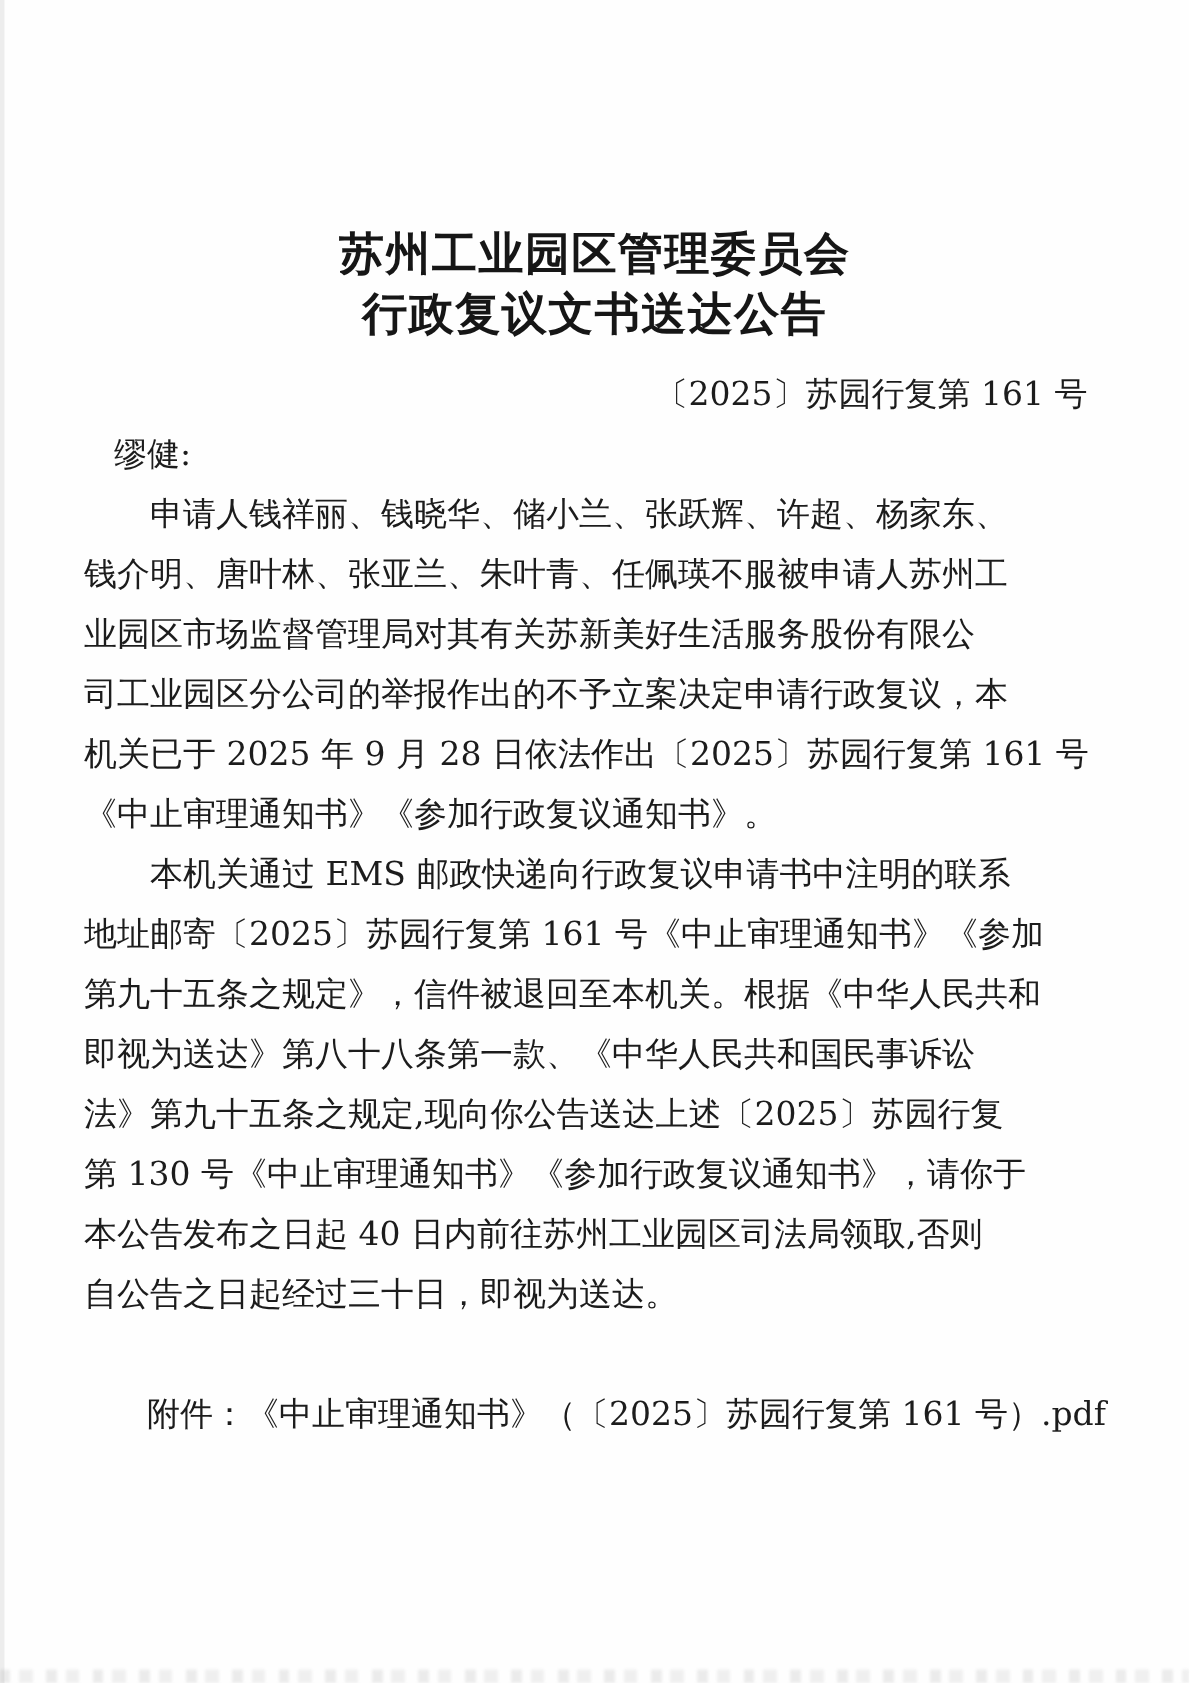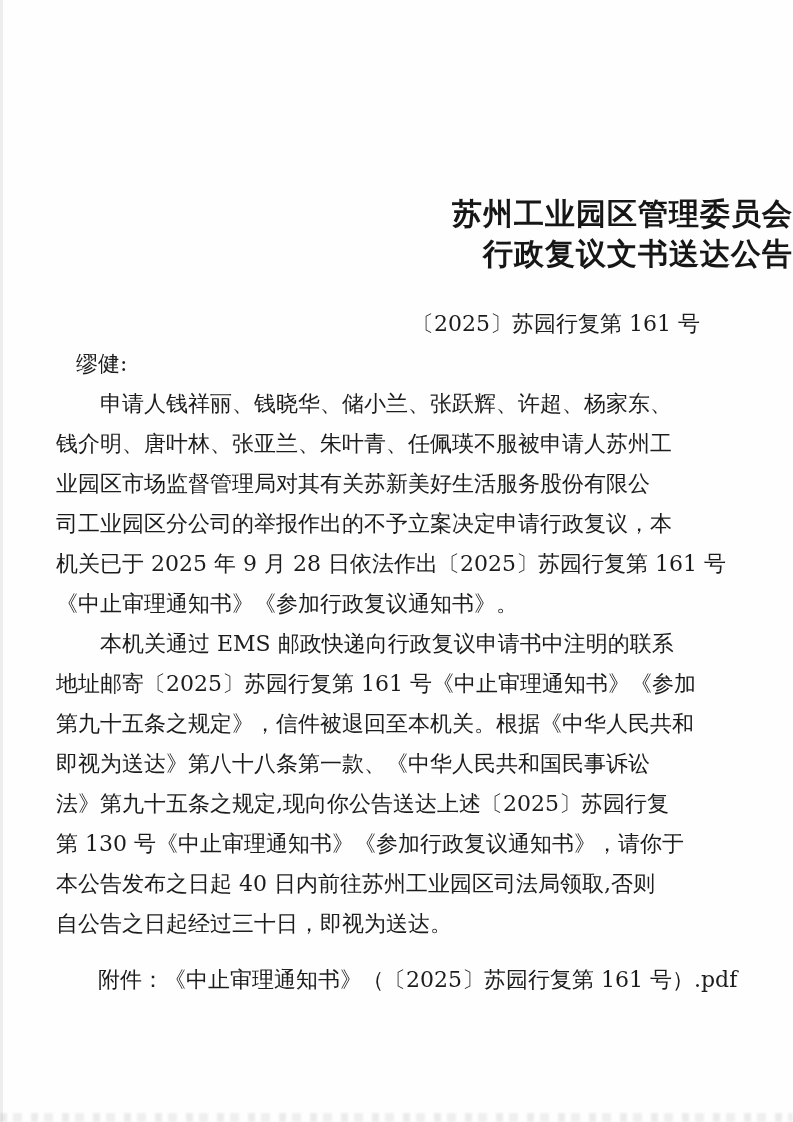--- a/index.html
+++ b/index.html
@@ -19,14 +19,13 @@
   }
   .title-block {
     padding-top: 150px;
-    text-align: right;
+    text-align: center;
     font-family: "DejaVu Sans", "Liberation Sans", sans-serif;
     font-weight: 900;
     font-size: 30px;
     line-height: 40px;
     letter-spacing: 1px;
     color: #161616;
-    margin-top: 44px;
   }
   .doc-number {
     margin-top: 30px;

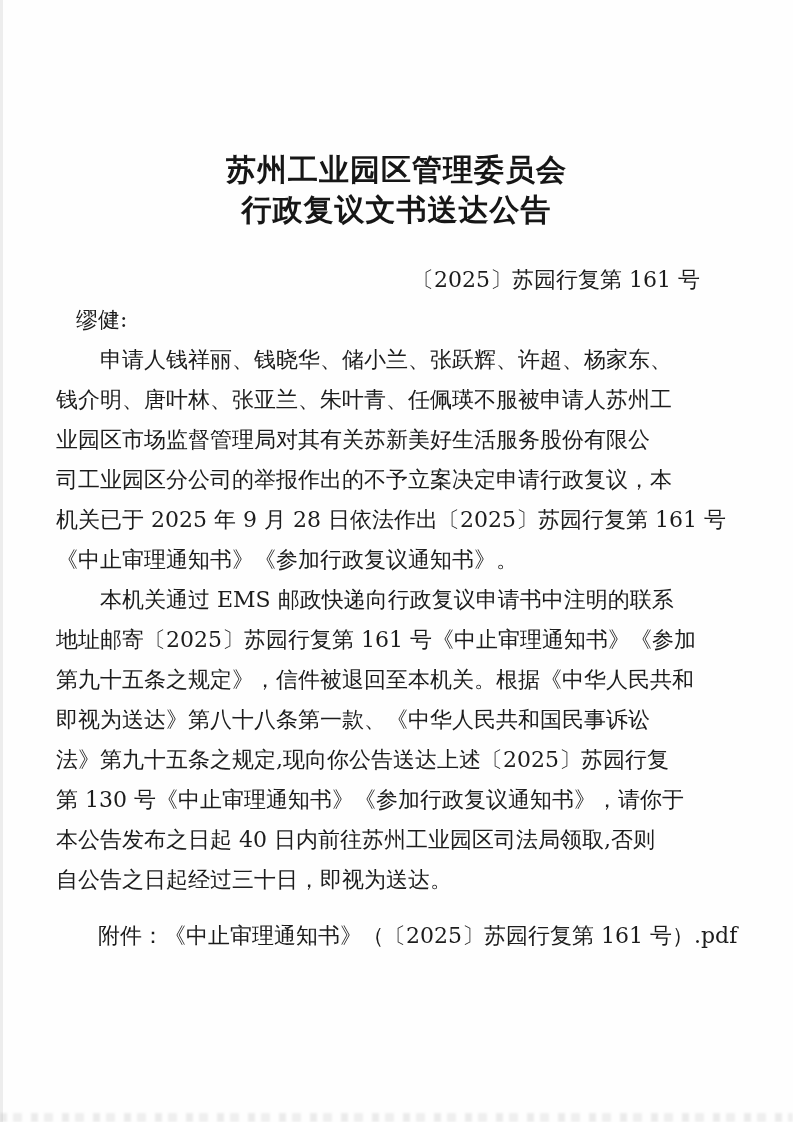--- a/index.html
+++ b/index.html
@@ -28,8 +28,8 @@
     color: #161616;
   }
   .doc-number {
-    margin-top: 30px;
-    padding-right: 93px;
+    margin-top: 14px;
+    padding-right: 68px;
     text-align: right;
     font-size: 22px;
     line-height: 40px;

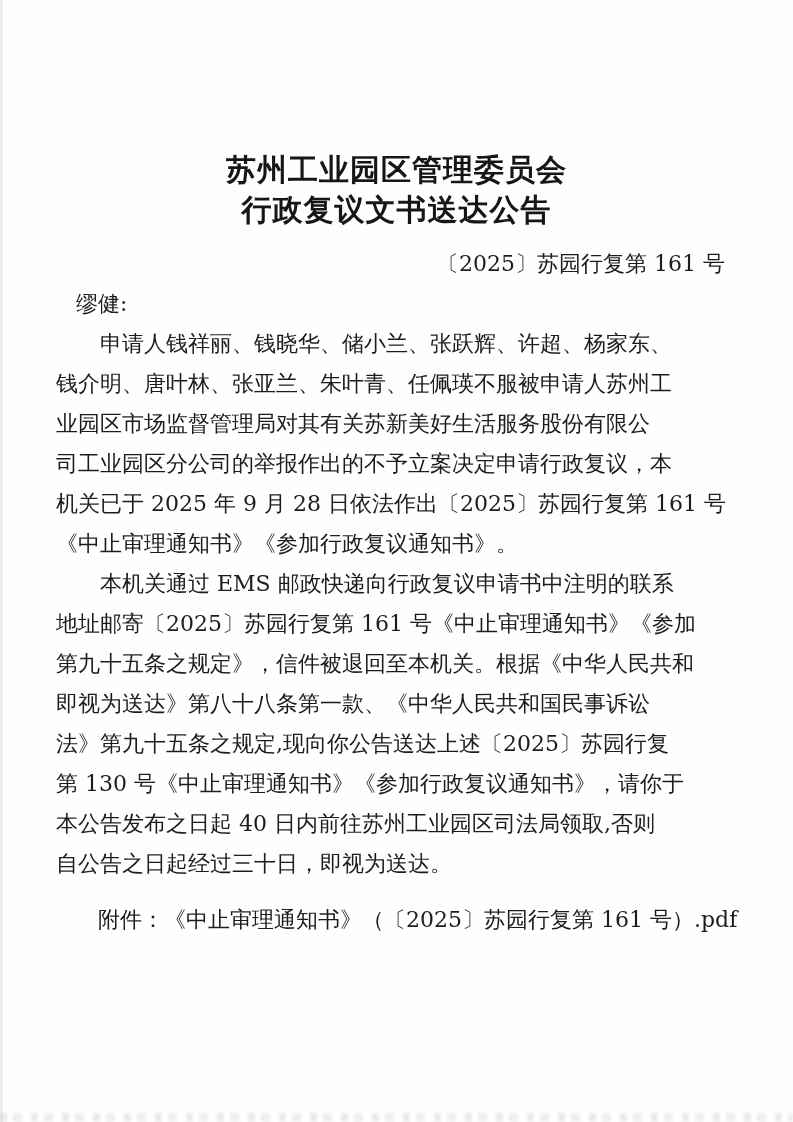--- a/index.html
+++ b/index.html
@@ -52,7 +52,7 @@
     text-indent: 2em;
   }
   .attachment {
-    margin: 16px 90px 0 98px;
+    margin: 40px 90px 0 98px;
     font-size: 22px;
     line-height: 40px;
     white-space: nowrap;

